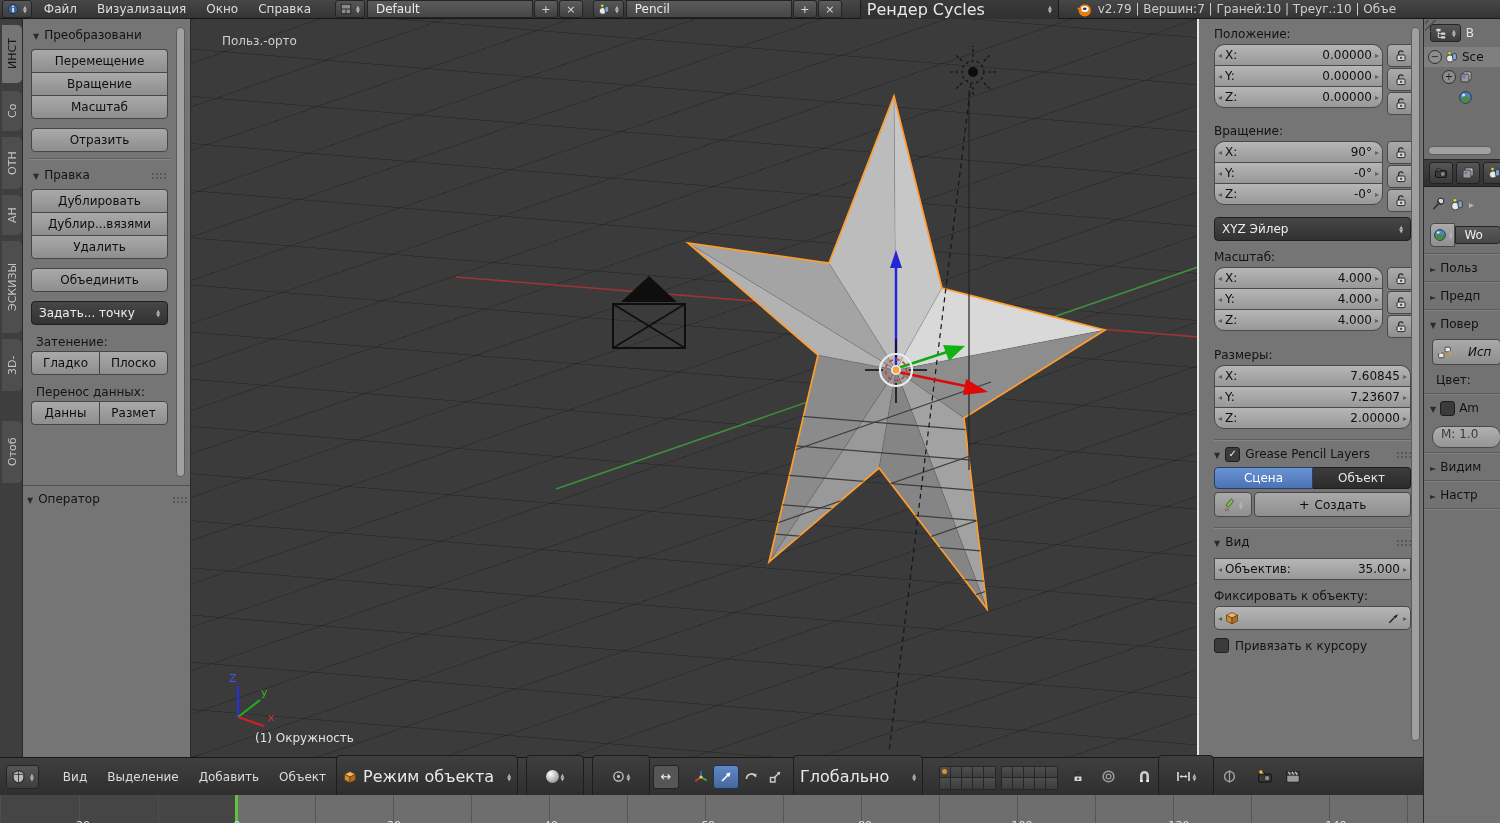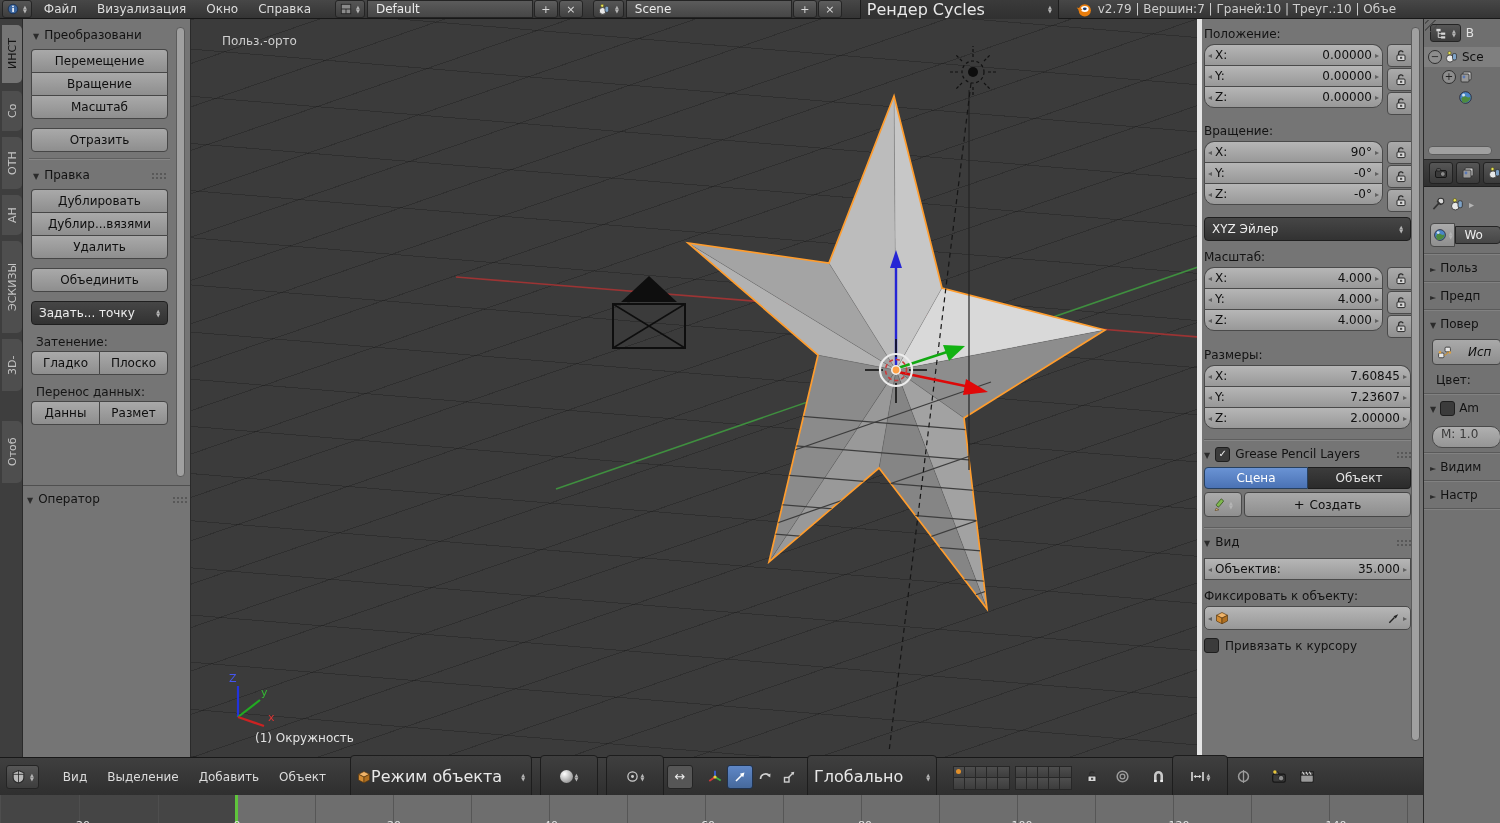--- a/index.html
+++ b/index.html
@@ -217,7 +217,7 @@
     <span class="stp"></span>
   </div>
   <div class="id-field" style="width:148px">
-    <span>Scene</span>
+    <span>Pencil</span>
   </div>
   <div class="sq-btn">+</div>
   <div class="sq-btn">×</div>

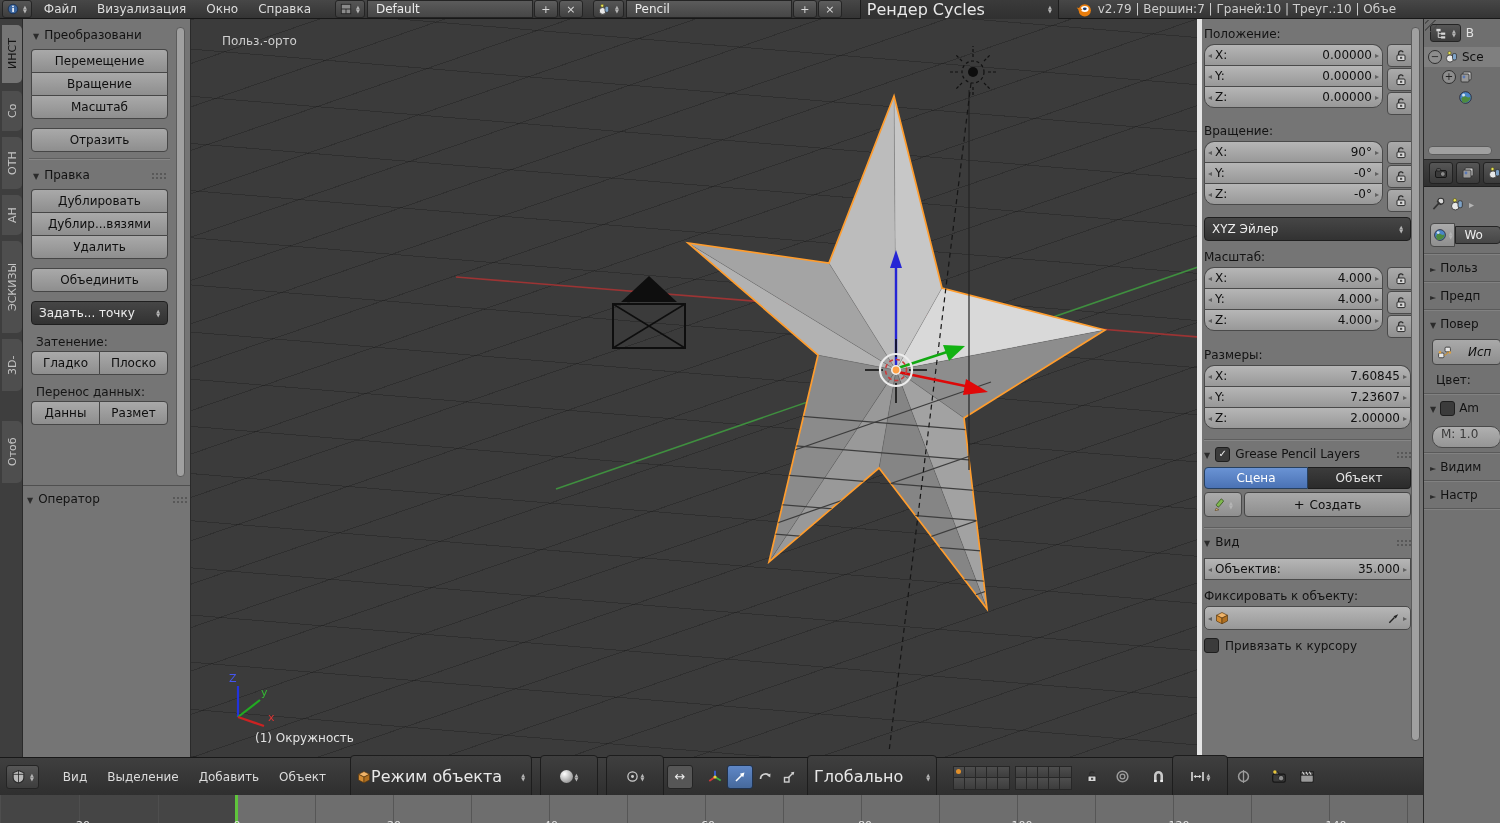--- a/index.html
+++ b/index.html
@@ -52,8 +52,8 @@
       repeating-linear-gradient(340.9deg, rgba(0,0,0,0.20) 0 1px, transparent 1px 41px);}
   .vp-text{position:absolute;color:#cfcfcf;font-size:12px;}
   
-  #n-panel{left:1197px;top:19px;width:226px;height:738px;background:#757575;border-left:5px solid #e5e5e5;
-    padding:8px 8px 0 2px;box-sizing:border-box;overflow:hidden;}
+  #n-panel{left:1197px;top:19px;width:226px;height:738px;background:#757575;border-left:2px solid #e5e5e5;
+    padding:8px 8px 0 15px;box-sizing:border-box;overflow:hidden;}
   .np-lbl{color:#131313;font-size:12px;height:17px;}
   .frow{display:flex;align-items:stretch;gap:4px;}
   .fcol{flex:1;min-width:0;}

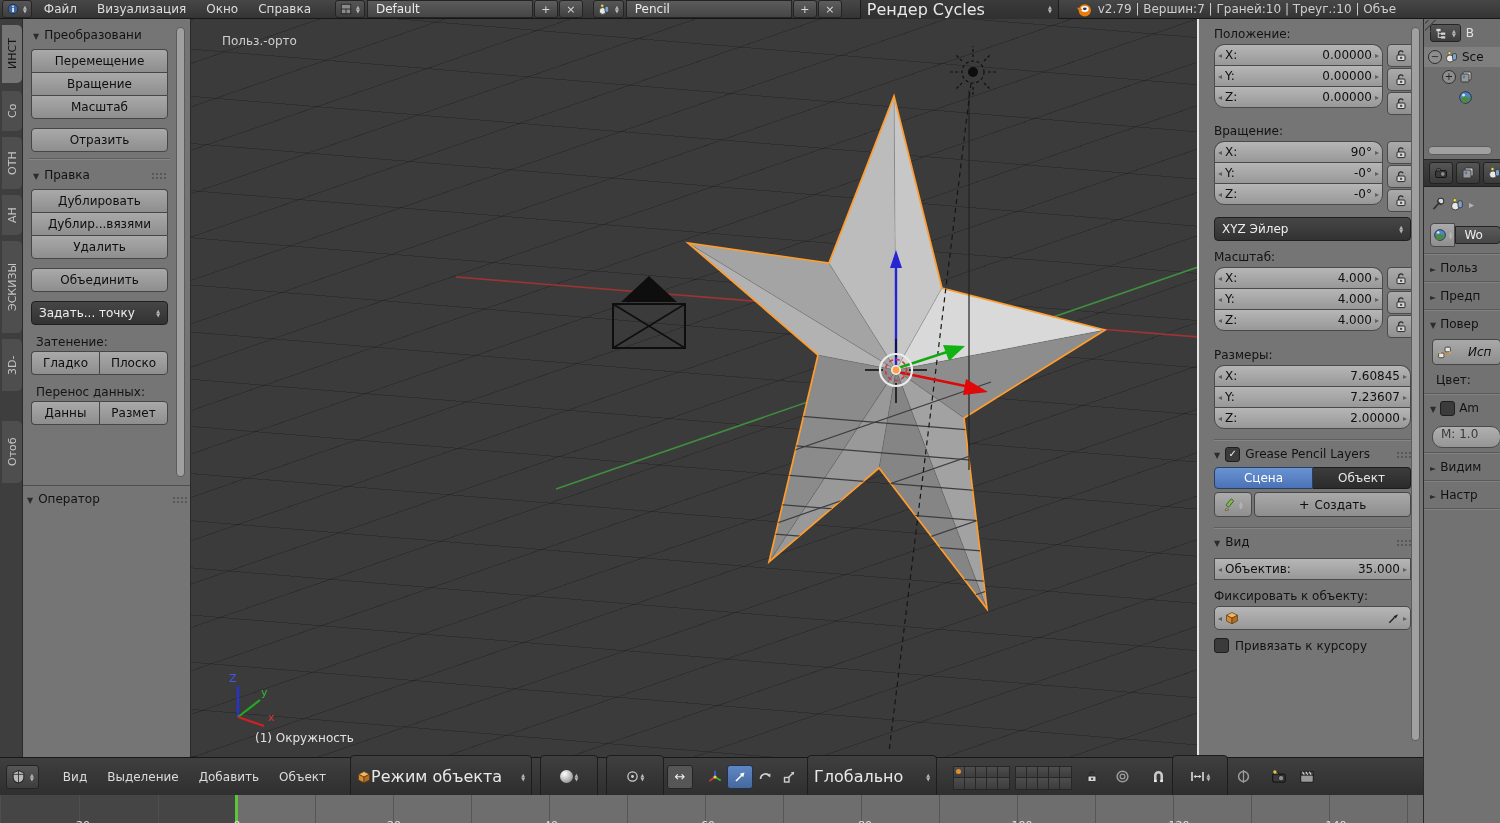--- a/index.html
+++ b/index.html
@@ -695,7 +695,7 @@
   <div class="menu-item">Выделение</div>
   <div class="menu-item">Добавить</div>
   <div class="menu-item">Объект</div>
-  <div class="dd-dark" style="margin-left:14px;width:168px;height:24px;gap:0">
+  <div class="dd-dark" style="width:168px;height:24px;gap:6px">
     <svg width="14" height="14">
         <use href="#sym-cube"></use>
       </svg>

